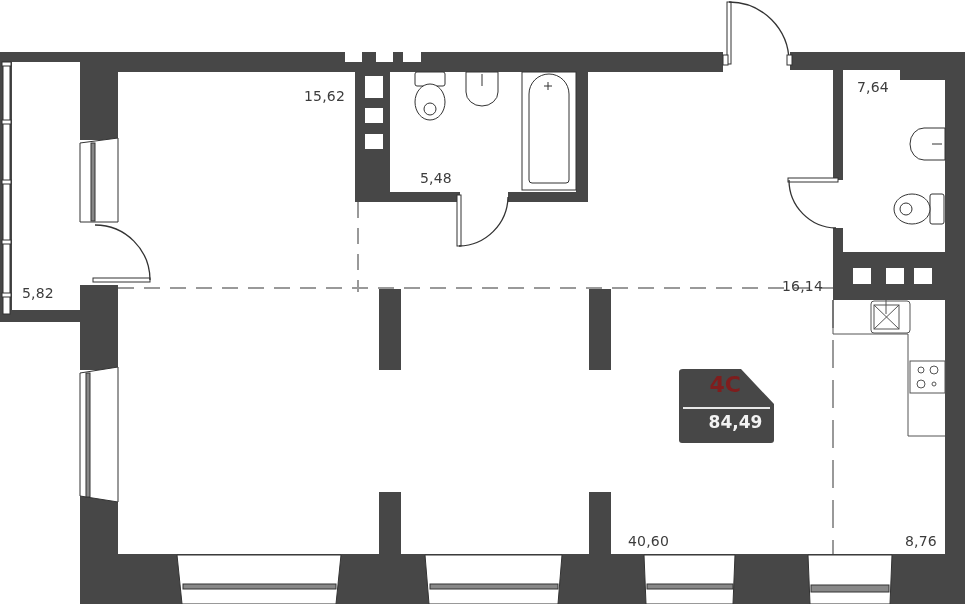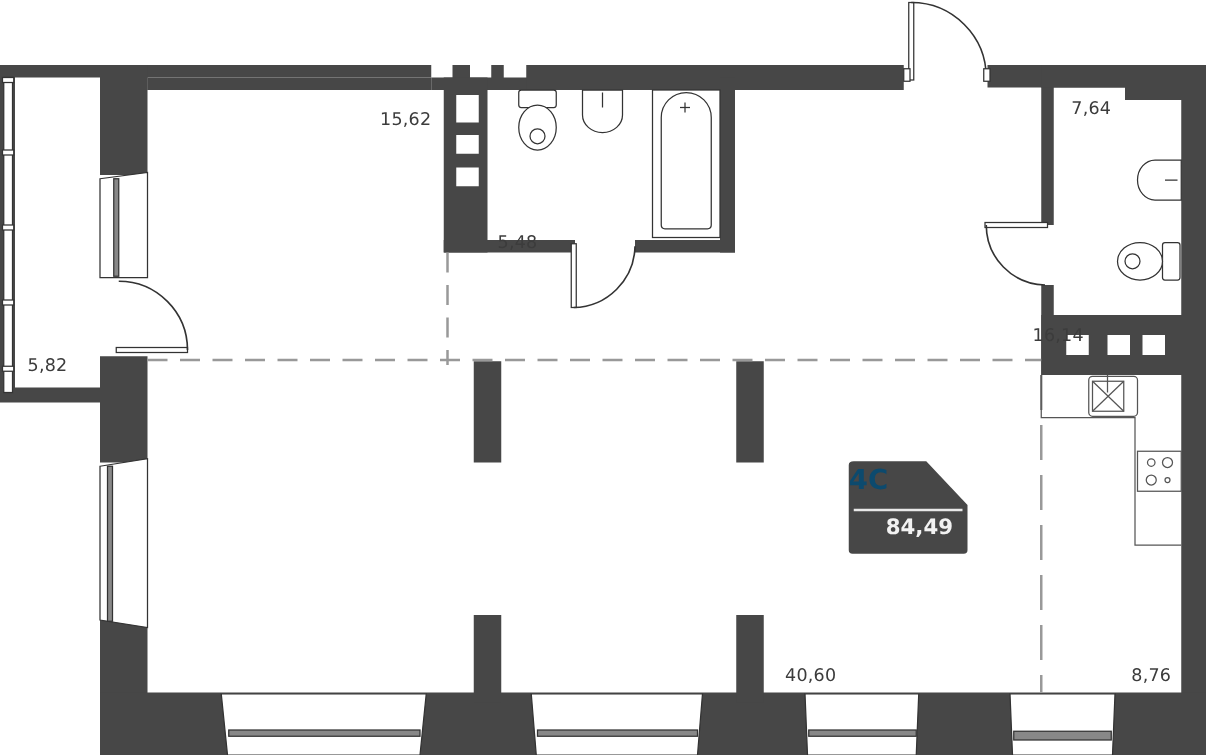--- a/index.html
+++ b/index.html
@@ -174,7 +174,7 @@
 
 <div class="label" style="left:22px; top:285px;">5,82</div>
 <div class="label" style="left:304px; top:88px;">15,62</div>
-<div class="label" style="left:398px; top:170px;margin-top:16px;">5,48</div>
+<div class="label" style="left:420px; top:170px;">5,48</div>
 <div class="label" style="left:857px; top:79px;">7,64</div>
 <div class="label" style="left:782px; top:261px;margin-left:44px;">16,14</div>
 <div class="label" style="left:628px; top:533px;">40,60</div>

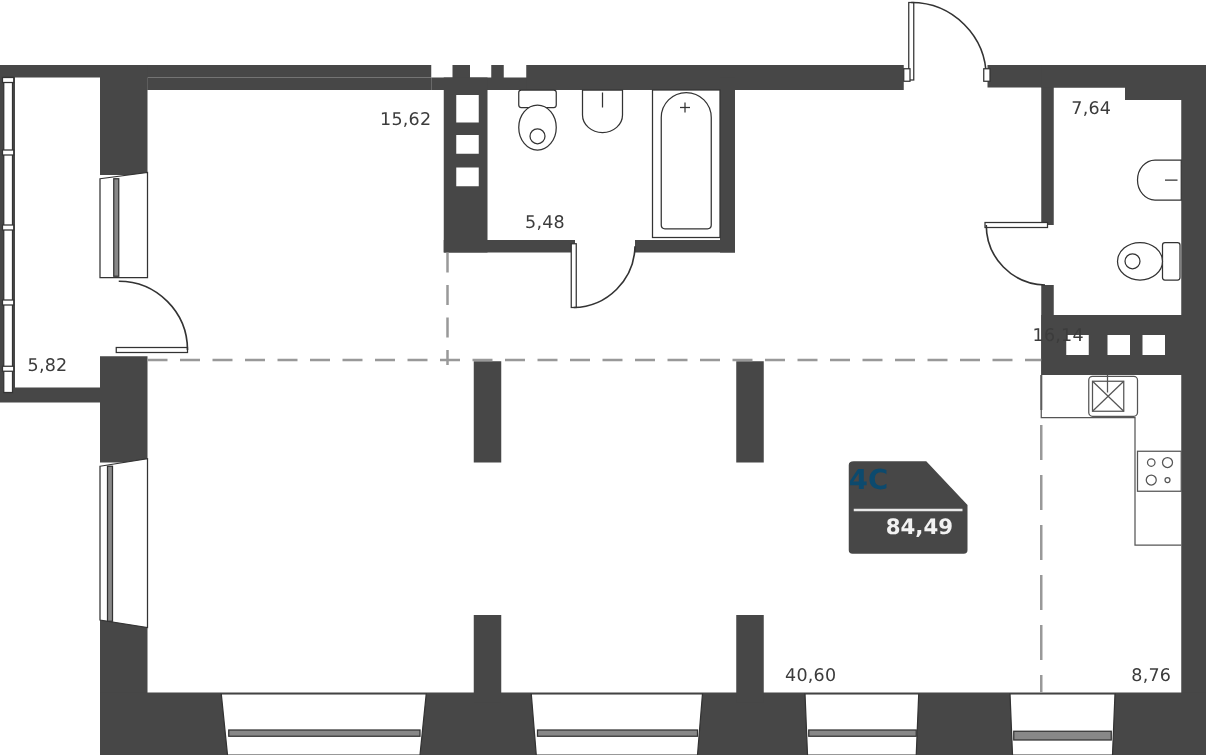--- a/index.html
+++ b/index.html
@@ -176,7 +176,7 @@
 <div class="label" style="left:304px; top:88px;">15,62</div>
 <div class="label" style="left:420px; top:170px;">5,48</div>
 <div class="label" style="left:857px; top:79px;">7,64</div>
-<div class="label" style="left:782px; top:261px;margin-left:44px;">16,14</div>
+<div class="label" style="left:782px; top:278px;">16,14</div>
 <div class="label" style="left:628px; top:533px;">40,60</div>
 <div class="label" style="left:905px; top:533px;">8,76</div>
 

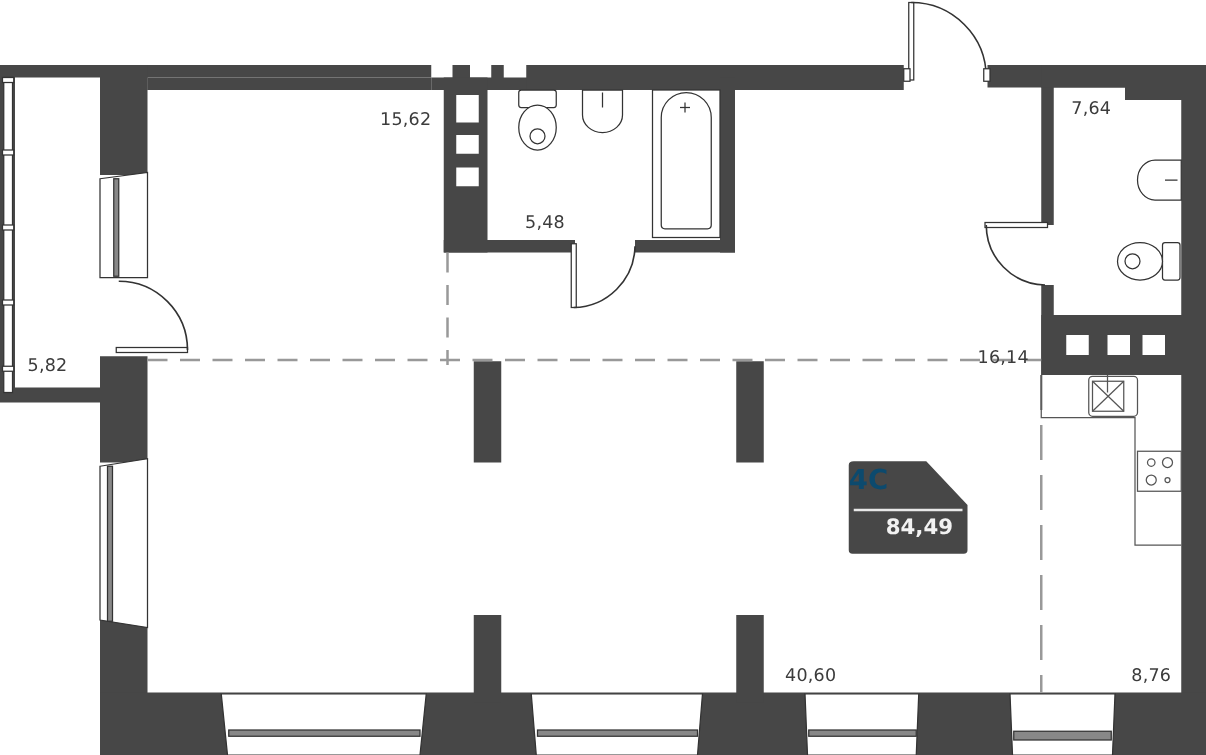--- a/index.html
+++ b/index.html
@@ -8,7 +8,7 @@
     .wall { fill: #474747; }
     .label { position: absolute; font-family: "DejaVu Sans", sans-serif; font-size: 14px; color: #3c3c3c; letter-spacing: 0.2px; }
     .badge { position: absolute; left: 679px; top: 369px; width: 95px; height: 74px; }
-    .badge-type { position: absolute; left: 0; top: 3px; width: 62px; text-align: left; color: #0c4a6e; font-size: 22px; font-weight: bold; font-family: "DejaVu Sans", sans-serif; }
+    .badge-type { position: absolute; left: 0; top: 3px; width: 62px; text-align: right; color: #7f1d1d; font-size: 22px; font-weight: bold; font-family: "DejaVu Sans", sans-serif; }
     .badge-line { position: absolute; left: 4px; top: 38px; width: 87px; height: 2px; background: #e8e8e8; }
     .badge-area { position: absolute; left: 0; top: 43px; width: 113px; text-align: center; color: #f2f2f2; font-size: 17px; font-weight: bold; font-family: "DejaVu Sans", sans-serif; }
   </style>

